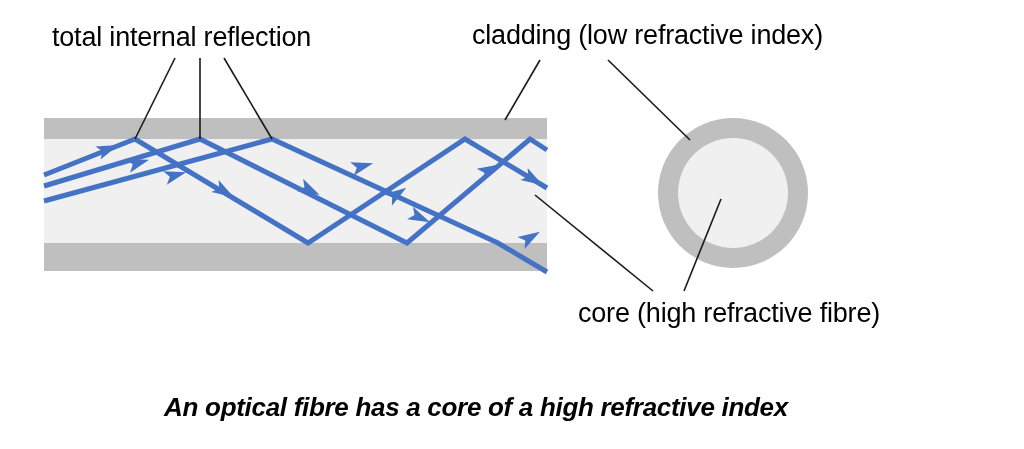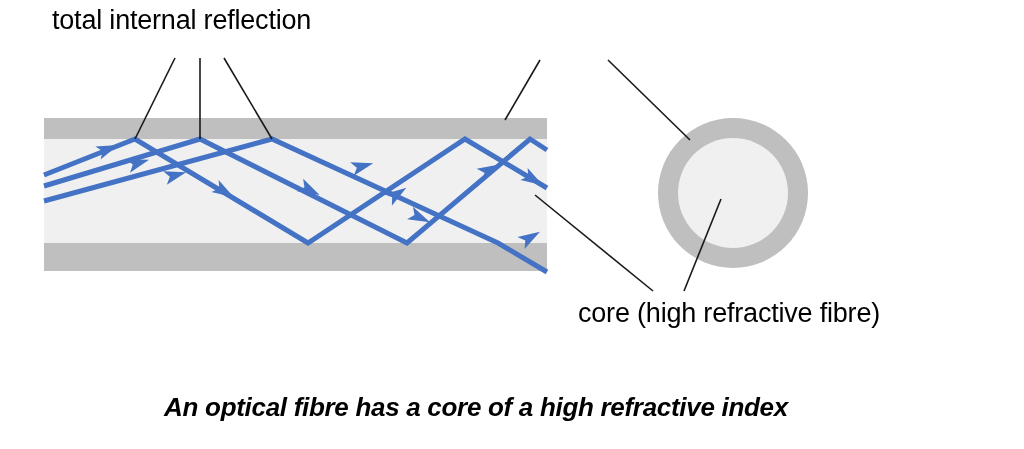--- a/index.html
+++ b/index.html
@@ -39,7 +39,7 @@
     letter-spacing: -0.2px;
     color: #000000;
   }
-  #label-tir      { left: 52px;  top: 7px; }
+  #label-tir      { left: 52px;  top: 24px; }
   #label-cladding { left: 472px; top: 22px; }
   #label-core     { left: 578px; top: 300px; }
 

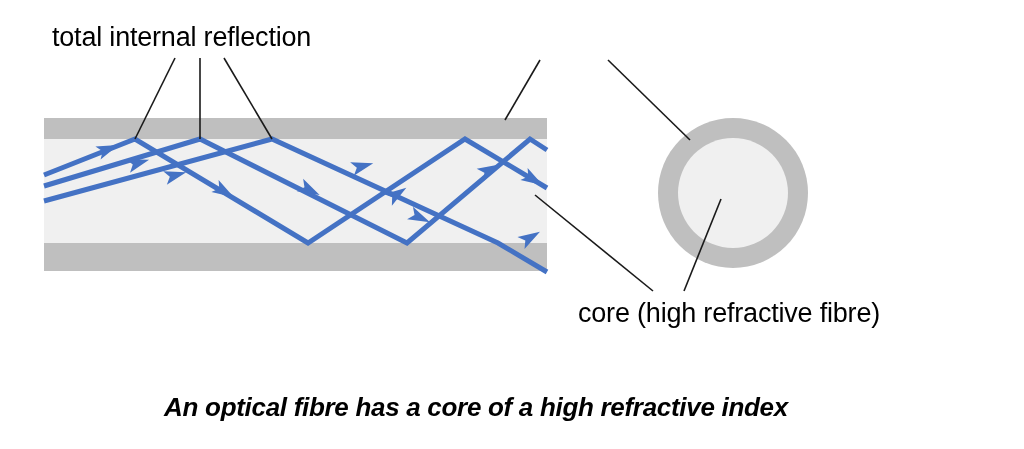--- a/index.html
+++ b/index.html
@@ -112,6 +112,7 @@
 
   <div class="label" id="label-tir">total internal reflection</div>
 
+  <div class="label" id="label-cladding">cladding (low refractive index)</div>
 
   <div class="label" id="label-core">core (high refractive fibre)</div>
 

